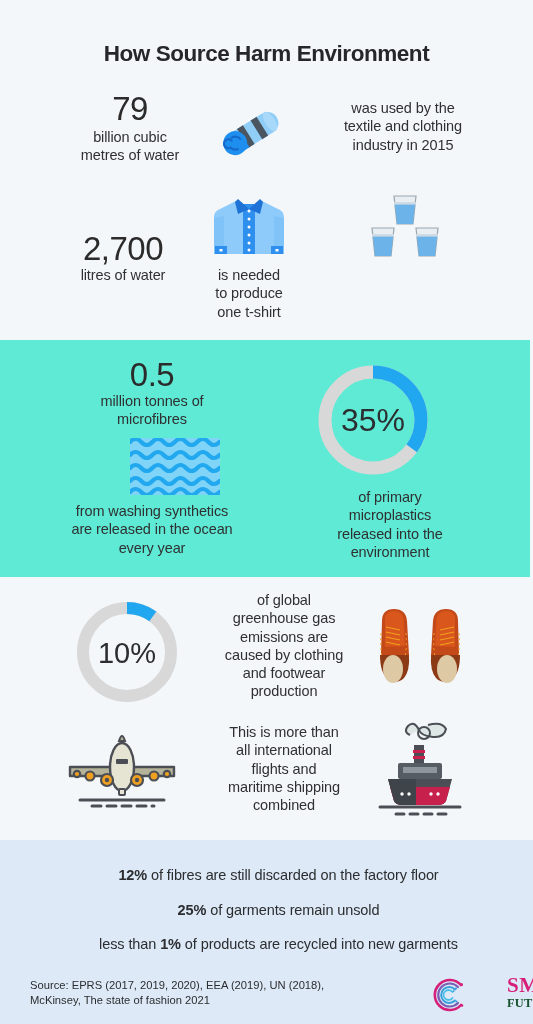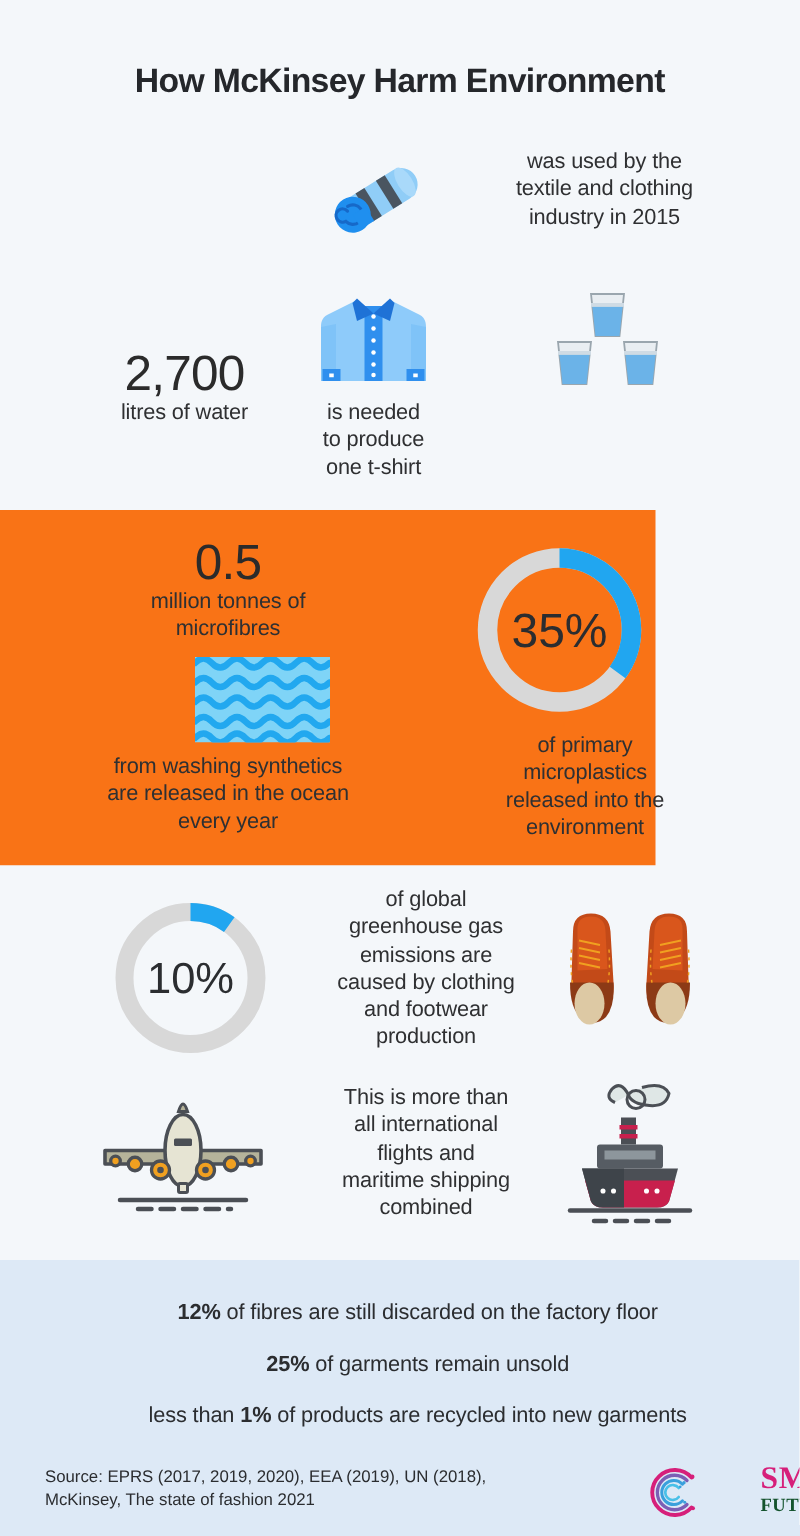--- a/index.html
+++ b/index.html
@@ -113,7 +113,7 @@
 
 <div class="infographic">
 
-  <div class="title">How McKinsey Harm Environment</div>
+  <div class="title">How Source Harm Environment</div>
 
   <div class="row1">
 

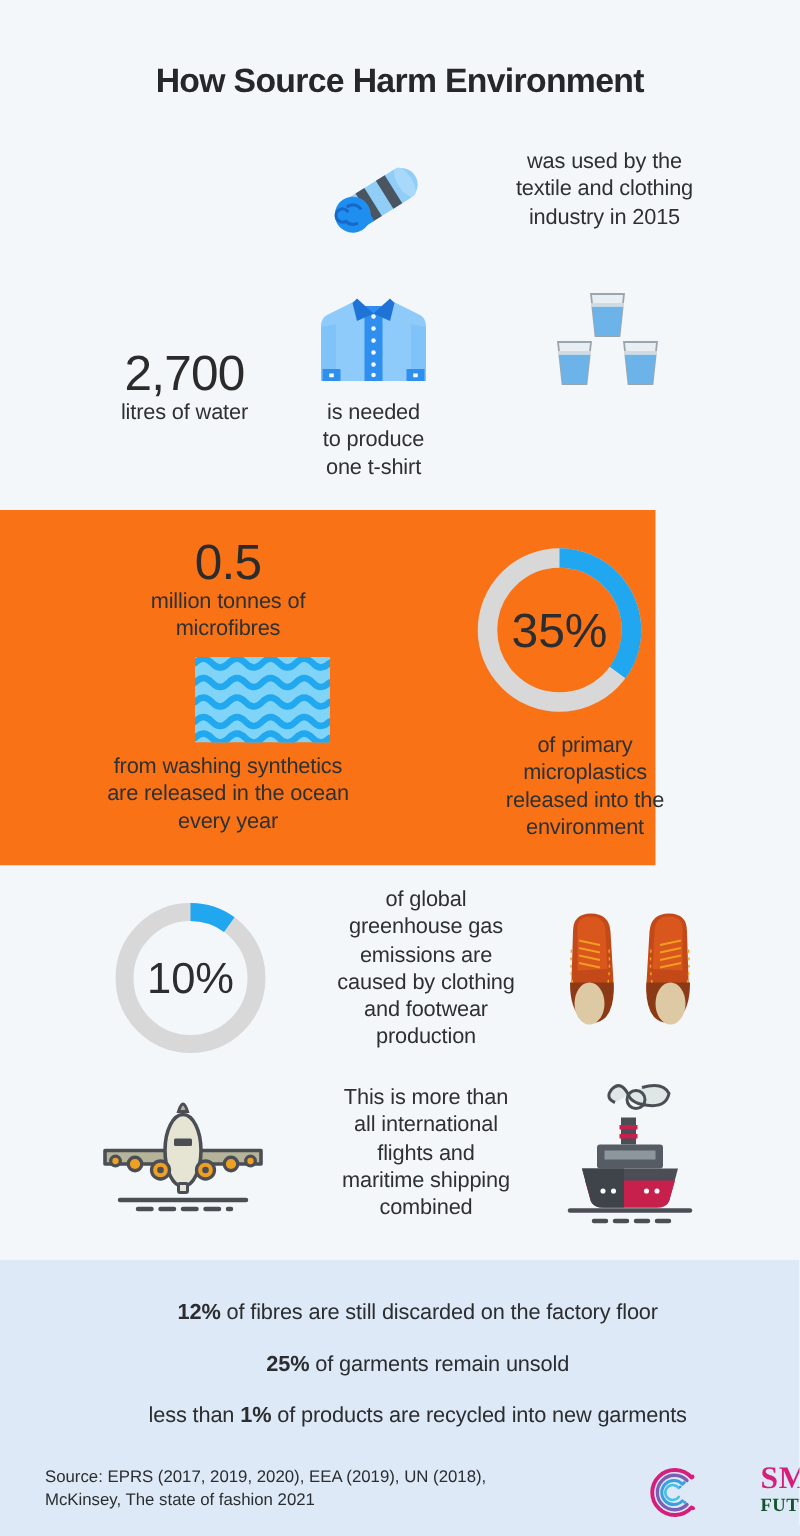--- a/index.html
+++ b/index.html
@@ -117,6 +117,10 @@
 
   <div class="row1">
 
+    <div class="r1-left">
+      <div class="bigstat">79</div>
+      <div class="cap multiline">billion cubic<br>metres of water</div>
+    </div>
 
     <div class="r1-icon">
       <svg viewBox="0 0 76 70" width="76" height="70">

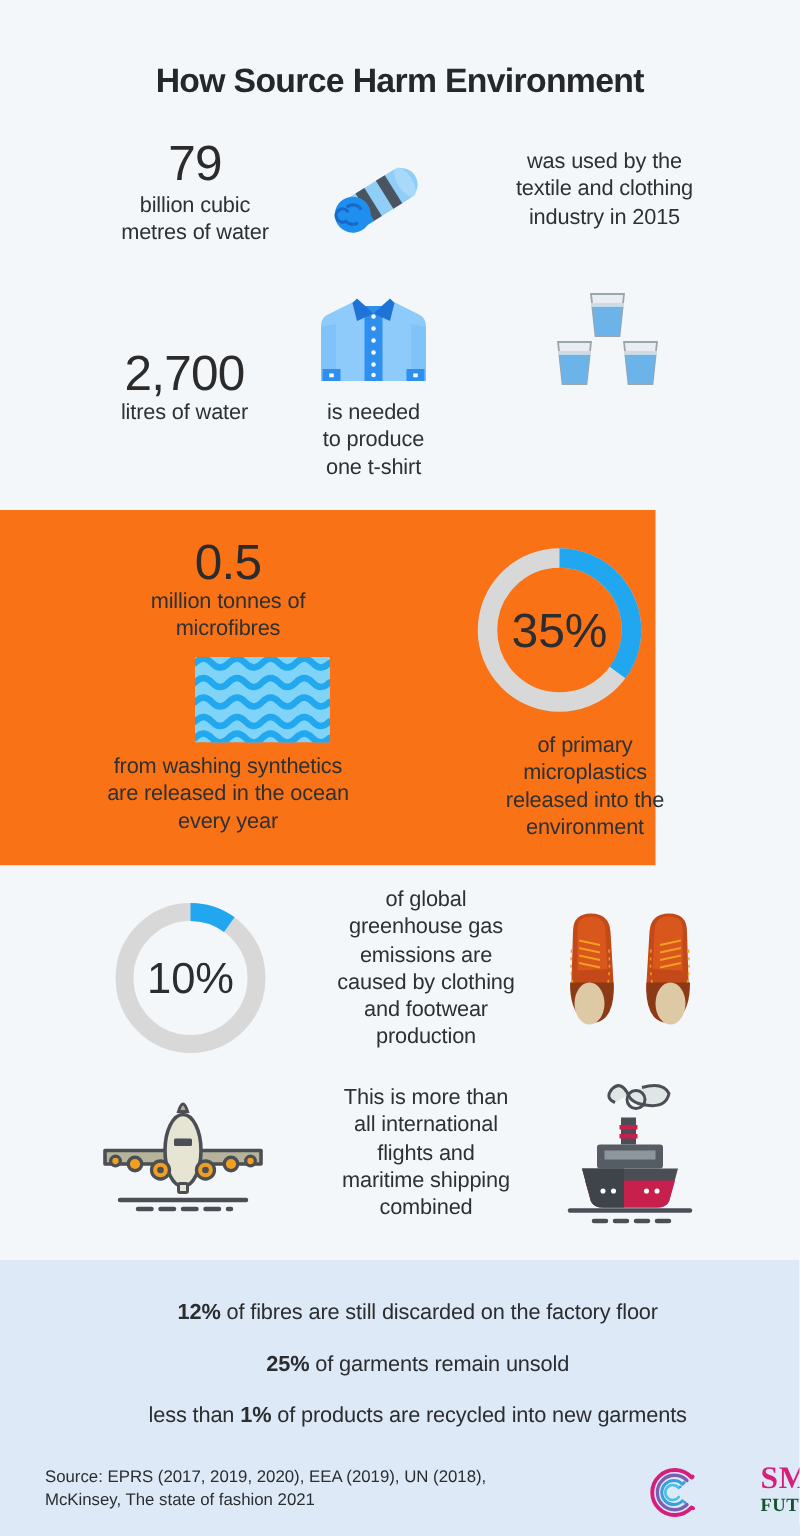--- a/index.html
+++ b/index.html
@@ -60,7 +60,7 @@
   .r2-right { position: absolute; left: 305px; top: 74px; width: 200px; text-align: center; }
 
   
-  .band3 { position: absolute; top: 340px; left: 0; width: 437px; height: 237px; background: #f97316; }
+  .band3 { position: absolute; top: 340px; left: 0; width: 530px; height: 237px; background: #5eead4; }
   .b3-left  { position: absolute; left: 38px; top: 18px; width: 228px; text-align: center; }
   .b3-left .bigstat { font-size: 33px; }
   .b3-waves { position: absolute; left: 130px; top: 98px; width: 90px; height: 57px; }

